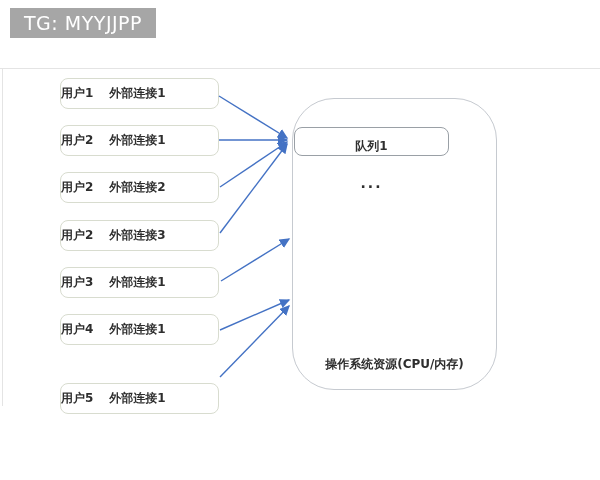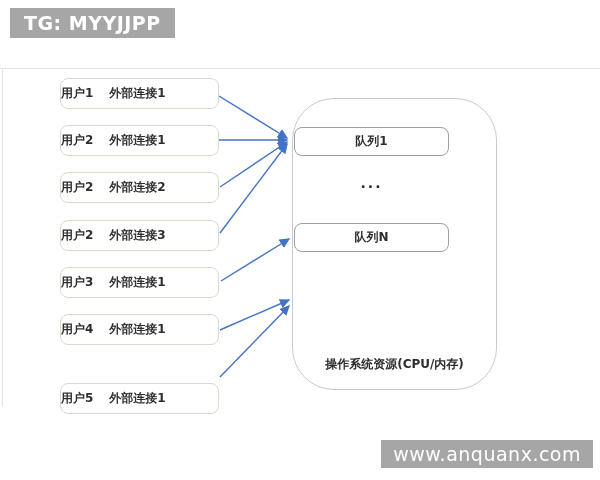--- a/index.html
+++ b/index.html
@@ -30,7 +30,6 @@
     height: 30px;
     line-height: 30px;
     padding: 0 14px;
-    font-weight: bold;
   }
   .badge.bottom-right {
     right: 7px;

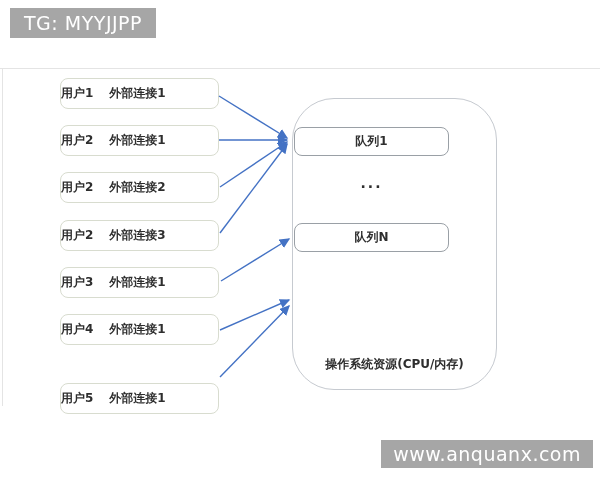--- a/index.html
+++ b/index.html
@@ -91,7 +91,7 @@
     border: 1px solid #9aa0a6;
     border-radius: 8px;
     display: flex;
-    align-items: center;
+    align-items: flex-end;
     justify-content: center;
     font-size: 12px;
     font-weight: 600;

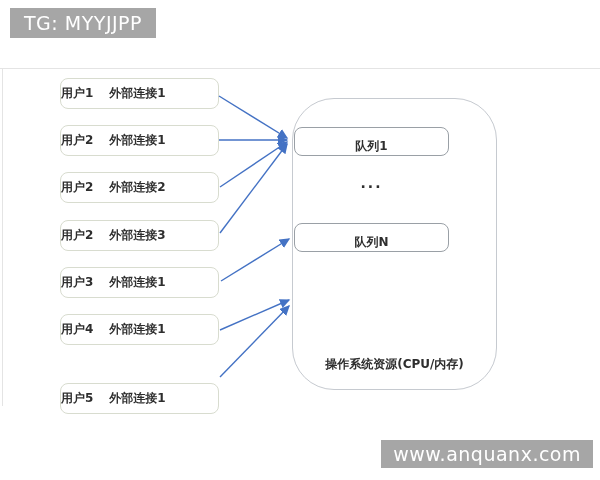--- a/index.html
+++ b/index.html
@@ -174,9 +174,6 @@
       <span>队列1</span>
     </div>
     <div class="ellipsis">...</div>
-    <div class="qbox qn">
-      <span>队列N</span>
-    </div>
     <div class="os-label">操作系统资源(CPU/内存)</div>
   </div>
 

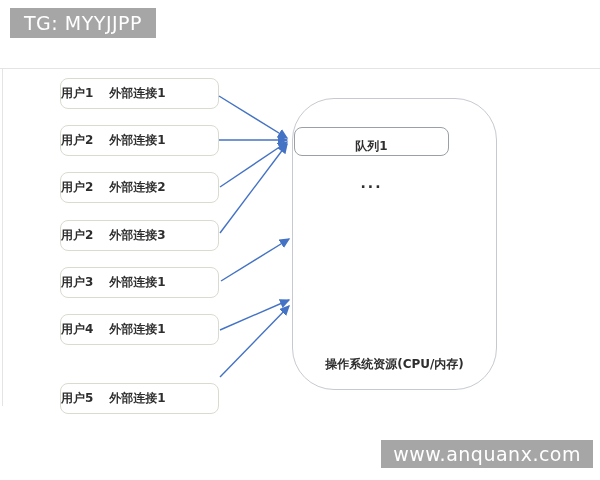--- a/index.html
+++ b/index.html
@@ -192,7 +192,6 @@
       <line x1="220" y1="377" x2="289" y2="306" stroke="#4472c4" stroke-width="1.4" marker-end="url(#arrowhead)"></line>
     </svg>
 
-  <div class="badge bottom-right" style="background: rgb(166, 166, 166); color: rgb(255, 255, 255);">www.anquanx.com</div>
 
 </div>
 

